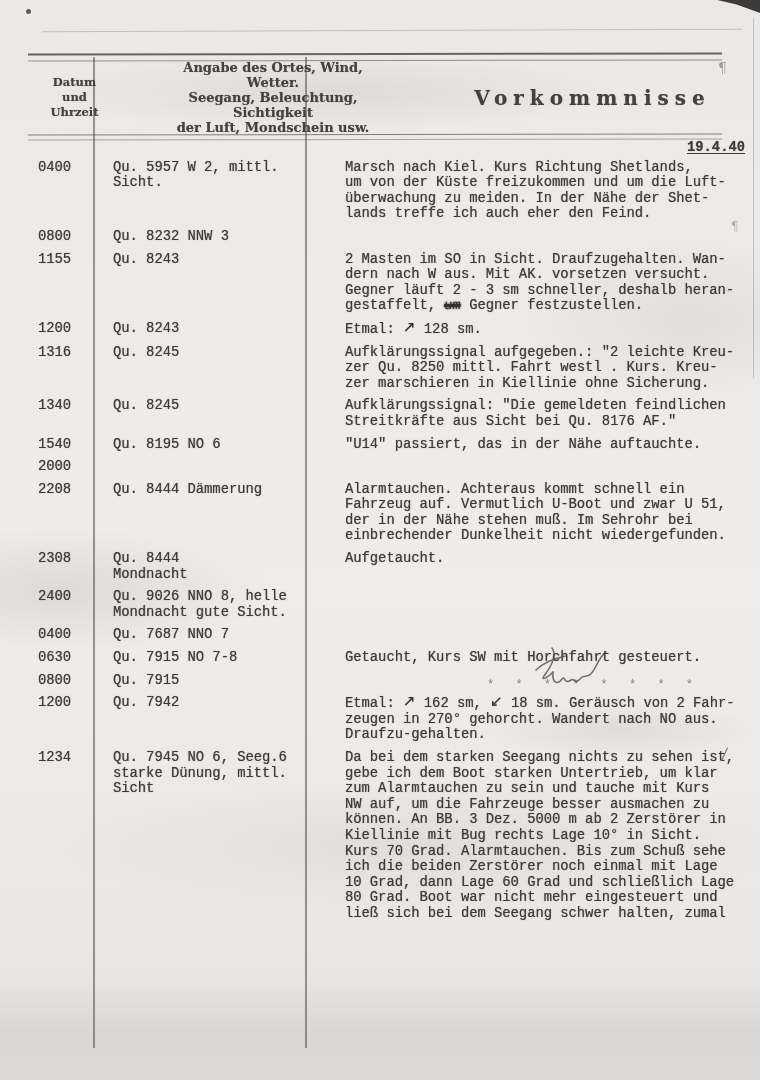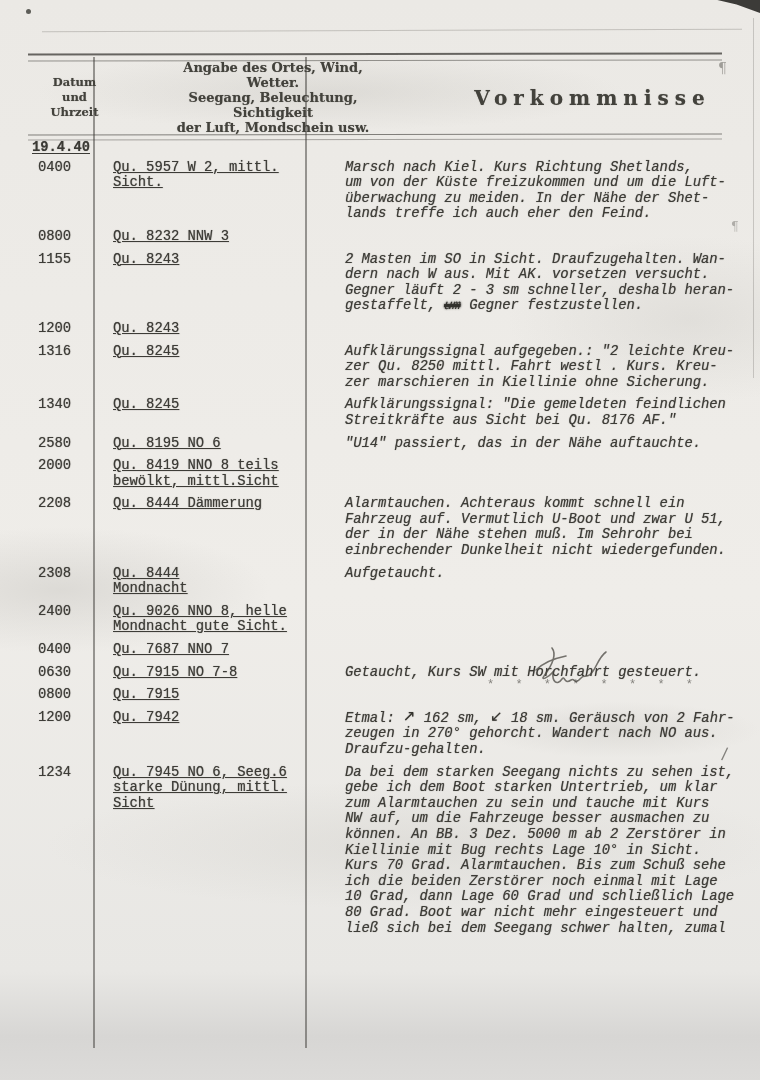--- a/index.html
+++ b/index.html
@@ -53,7 +53,7 @@
     opacity:.65;transform:rotate(8deg);font-family:"DejaVu Sans",sans-serif;}
   
   .log-body{position:absolute;left:20px;top:140px;width:725px;font-size:13.8px;line-height:15.6px;}
-  .date-row{margin:0 0 4px 12px;}
+  .date-row{margin:0 0 4px 12px;text-align:right;}
   .date-1{margin-top:26px;}
   .date-text{font-weight:bold;text-decoration:underline;text-underline-offset:2px;
     color:#3b3a35;text-shadow:0 0 1px rgba(60,58,53,.6);}

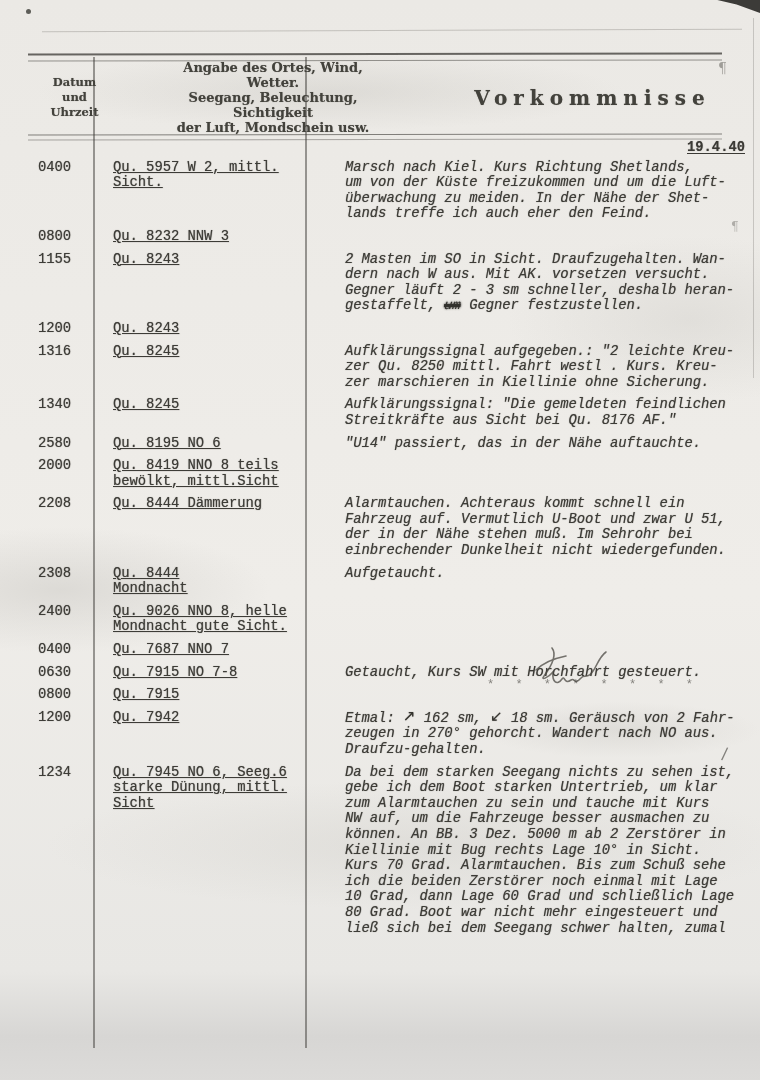--- a/index.html
+++ b/index.html
@@ -59,7 +59,7 @@
     color:#3b3a35;text-shadow:0 0 1px rgba(60,58,53,.6);}
   .row{display:grid;grid-template-columns:83px 222px 1fr;margin-bottom:7px;}
   .c1{padding-left:18px;white-space:nowrap;}
-  .c2{padding-left:10px;padding-right:8px;white-space:pre-line;text-decoration:underline;}
+  .c2{padding-left:10px;padding-right:8px;white-space:pre-line;}
   .c3{padding-left:20px;padding-right:10px;font-style:italic;}
   .struck{position:relative;display:inline-block;color:#32312d;
     text-decoration:line-through;text-decoration-thickness:3px;

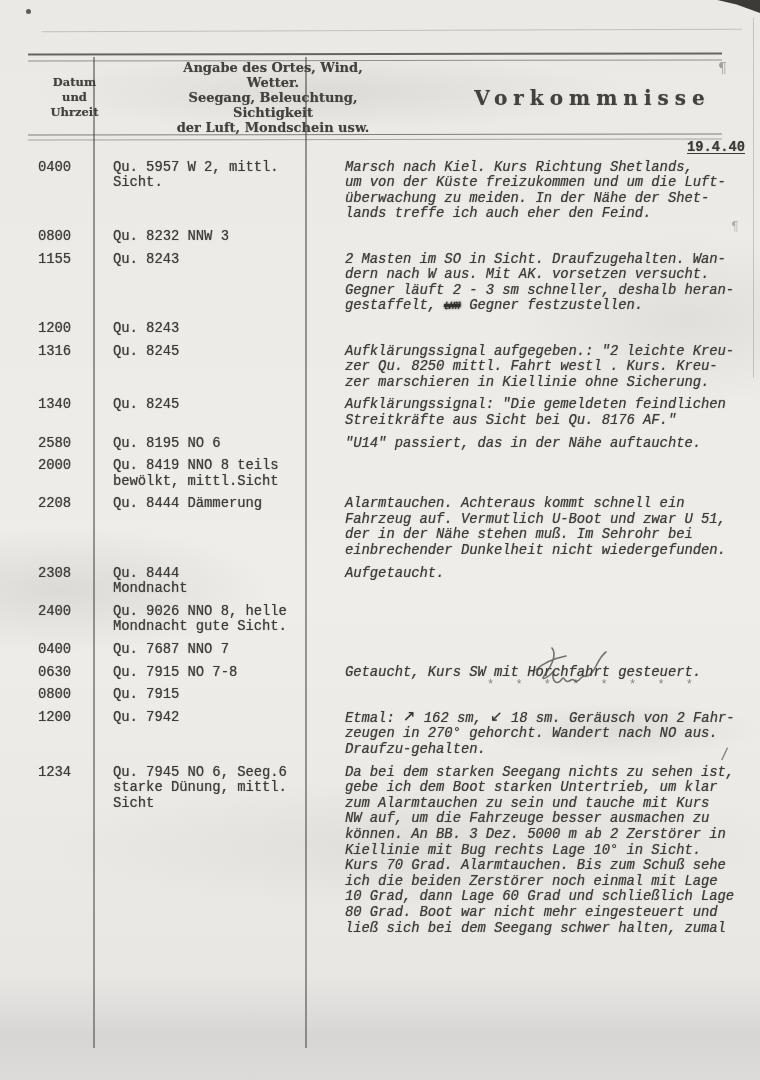--- a/index.html
+++ b/index.html
@@ -60,7 +60,7 @@
   .row{display:grid;grid-template-columns:83px 222px 1fr;margin-bottom:7px;}
   .c1{padding-left:18px;white-space:nowrap;}
   .c2{padding-left:10px;padding-right:8px;white-space:pre-line;}
-  .c3{padding-left:20px;padding-right:10px;font-style:italic;}
+  .c3{padding-left:20px;padding-right:10px;}
   .struck{position:relative;display:inline-block;color:#32312d;
     text-decoration:line-through;text-decoration-thickness:3px;
     text-shadow:0 0 2px rgba(50,48,44,.9);transform:skewX(-6deg);}

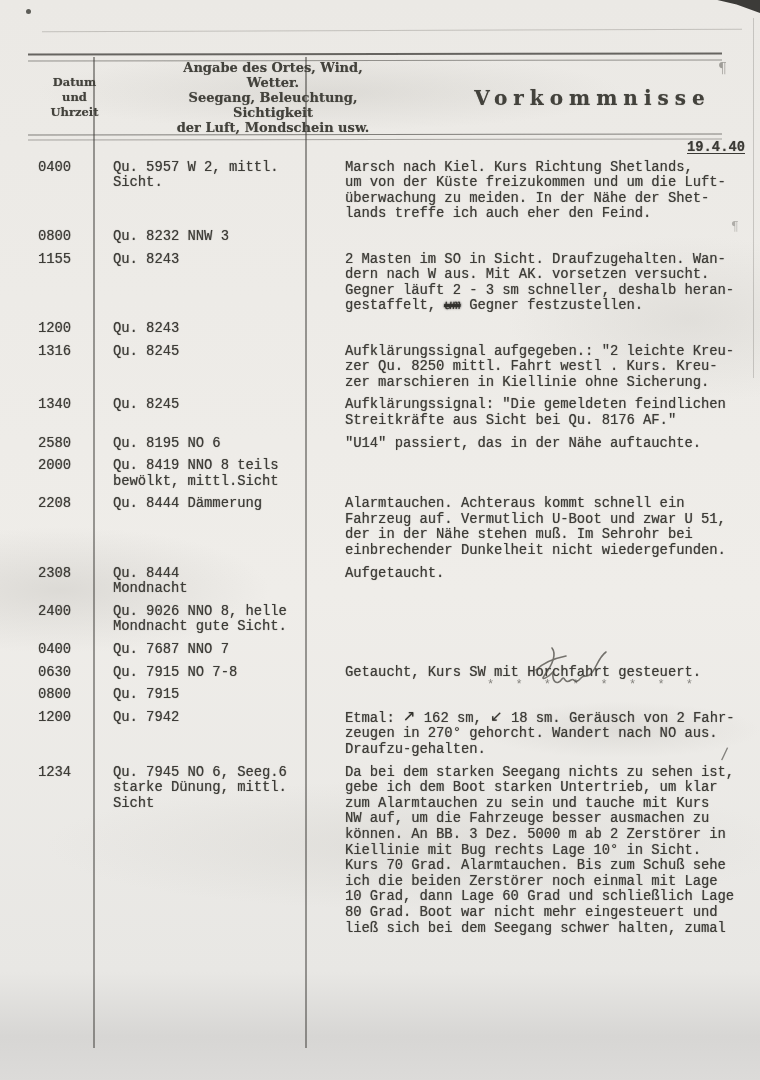--- a/index.html
+++ b/index.html
@@ -126,6 +126,7 @@
       <div class="row">
     <div class="c1 ink">1200</div>
     <div class="c2 ink">Qu. 8243</div>
+    <div class="c3 ink">Etmal: <span class="hand-arrow">↗</span> 128 sm.</div>
   </div>
       <div class="row">
     <div class="c1 ink">1316</div>

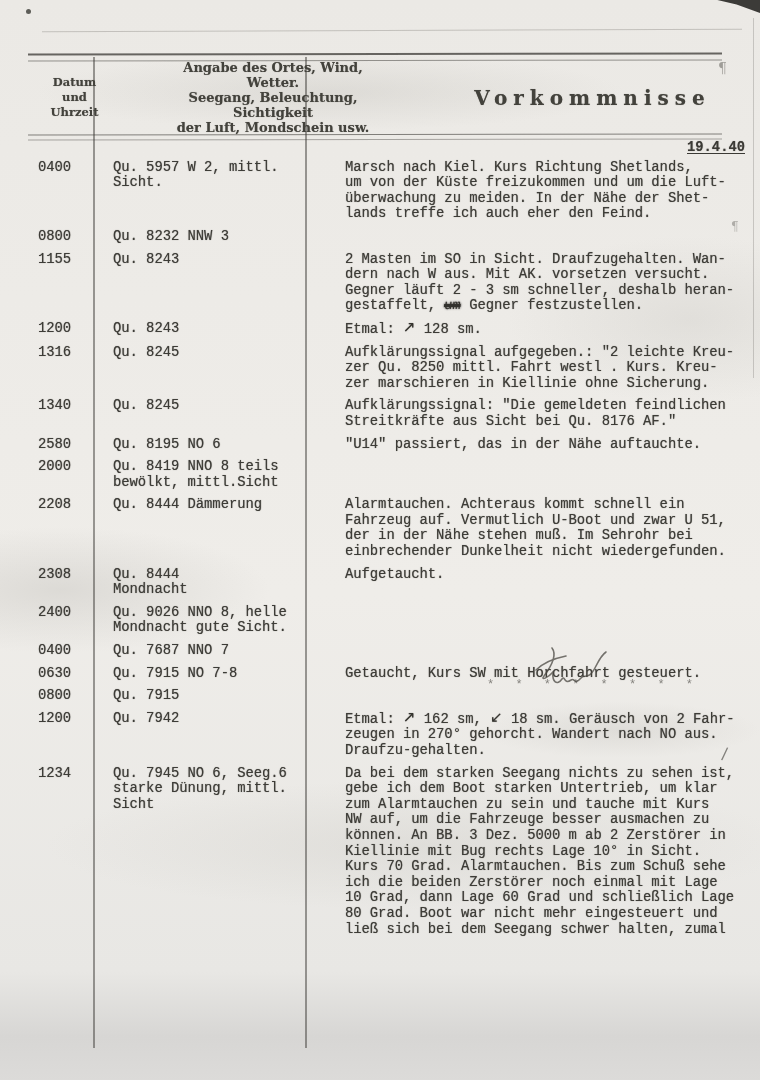--- a/index.html
+++ b/index.html
@@ -139,7 +139,7 @@
     <div class="c3 ink">Aufklärungssignal: "Die gemeldeten feindlichen<br>Streitkräfte aus Sicht bei Qu. 8176 AF."</div>
   </div>
       <div class="row">
-    <div class="c1 ink">2580</div>
+    <div class="c1 ink">1540</div>
     <div class="c2 ink">Qu. 8195 NO 6</div>
     <div class="c3 ink">"U14" passiert, das in der Nähe auftauchte.</div>
   </div>

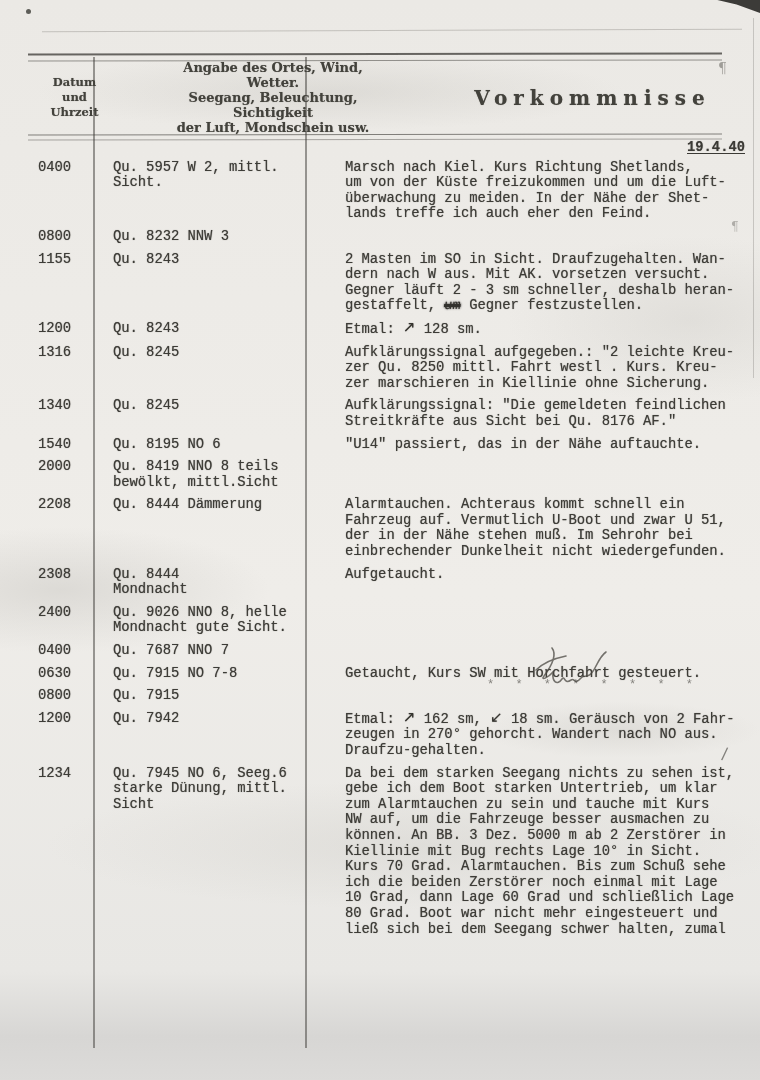--- a/index.html
+++ b/index.html
@@ -145,8 +145,6 @@
   </div>
       <div class="row">
     <div class="c1 ink">2000</div>
-    <div class="c2 ink">Qu. 8419 NNO 8 teils
-bewölkt, mittl.Sicht</div>
     <div class="c3 ink"></div>
   </div>
       <div class="row">

